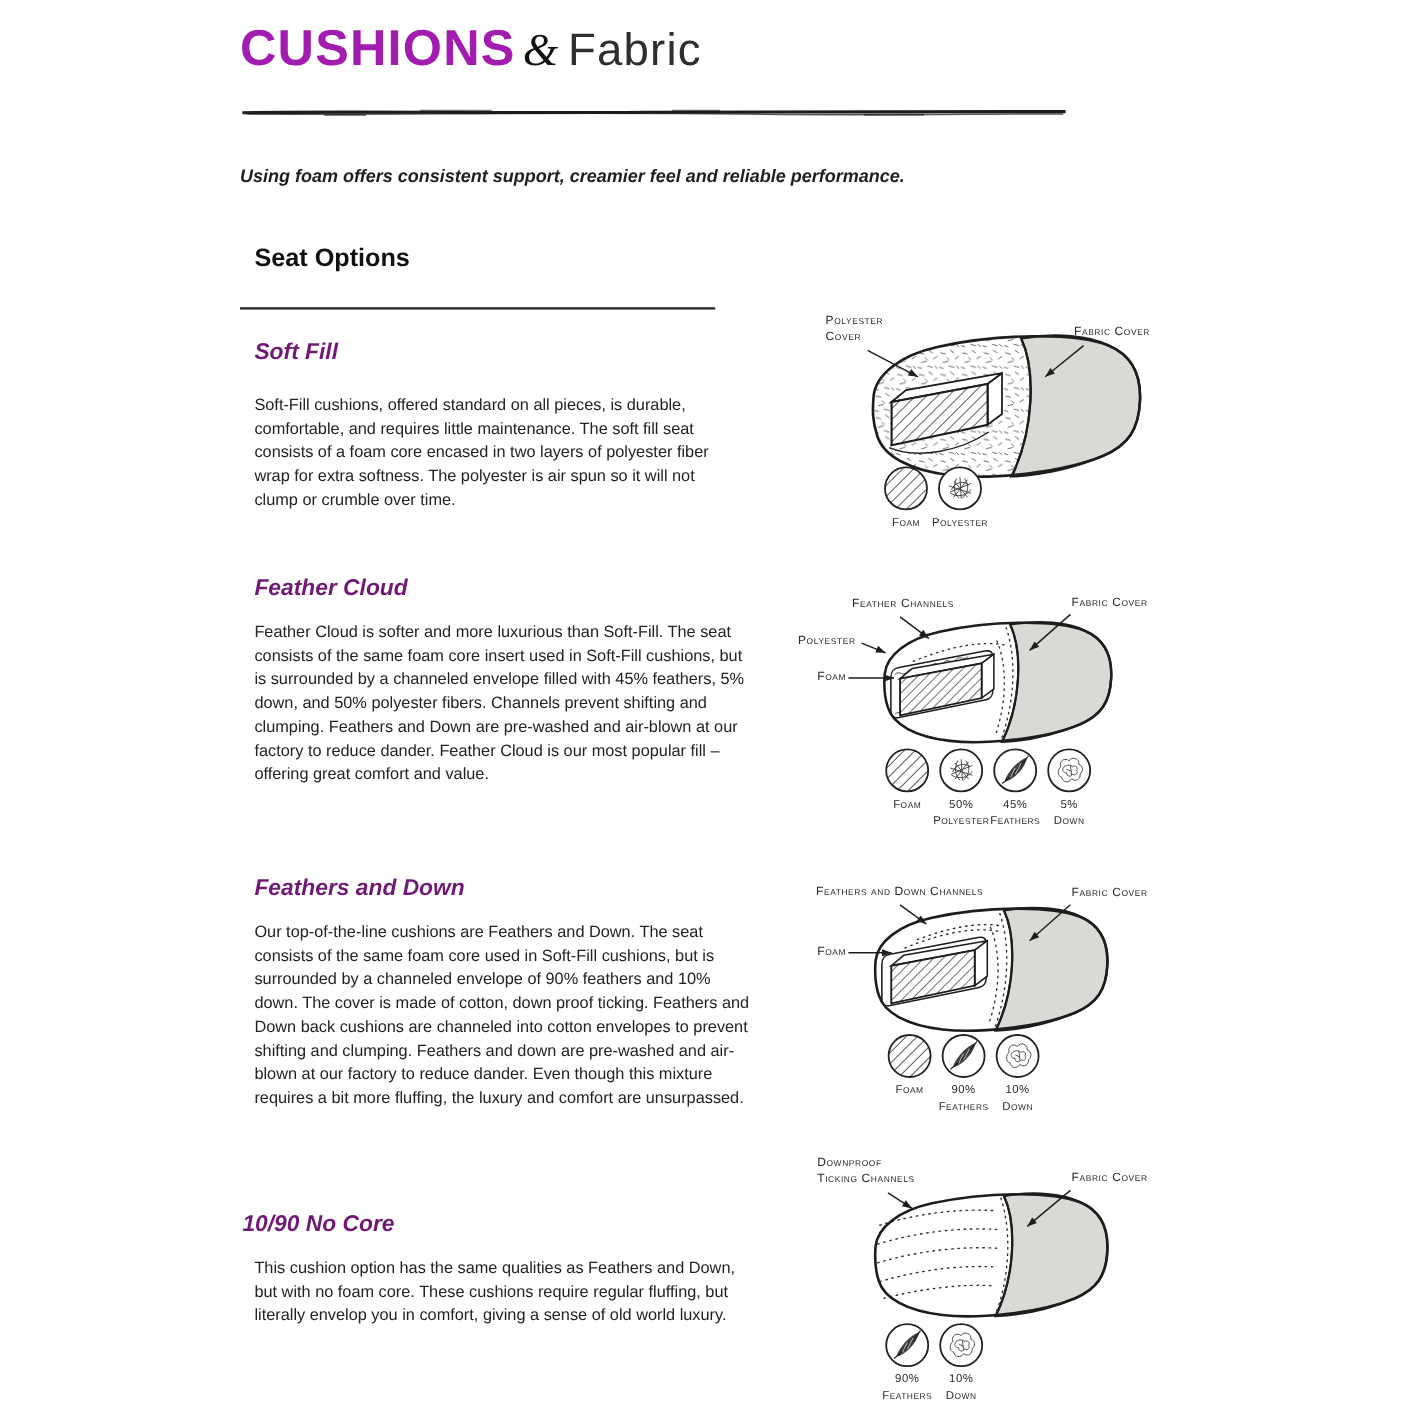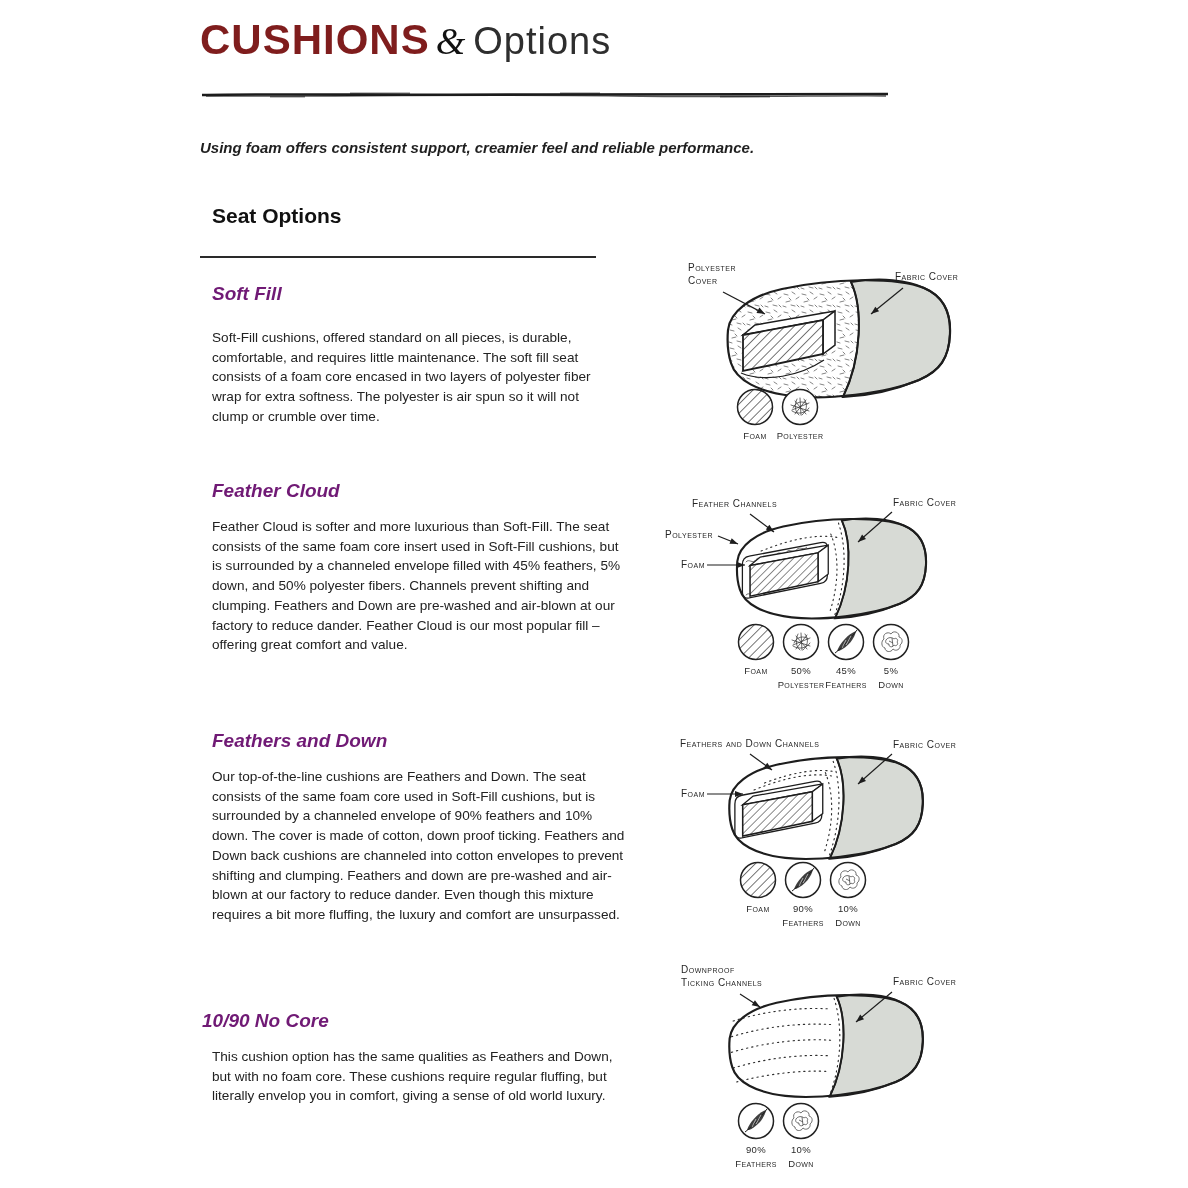--- a/index.html
+++ b/index.html
@@ -7,7 +7,7 @@
   .abs{position:absolute;}
   
   .title{left:200px;top:16px;white-space:nowrap;}
-  .t-main{font-size:42px;font-weight:700;letter-spacing:1px;color:#7f1d1d;}
+  .t-main{font-size:42px;font-weight:700;letter-spacing:1px;color:#a21caf;}
   .t-amp{font-family:"Liberation Serif",serif;font-style:italic;font-size:38px;color:#111;margin:0 8px 0 6px;}
   .t-light{font-size:38px;font-weight:300;letter-spacing:1px;color:#2e2e2e;}
   .title-rule{left:200px;top:85px;}

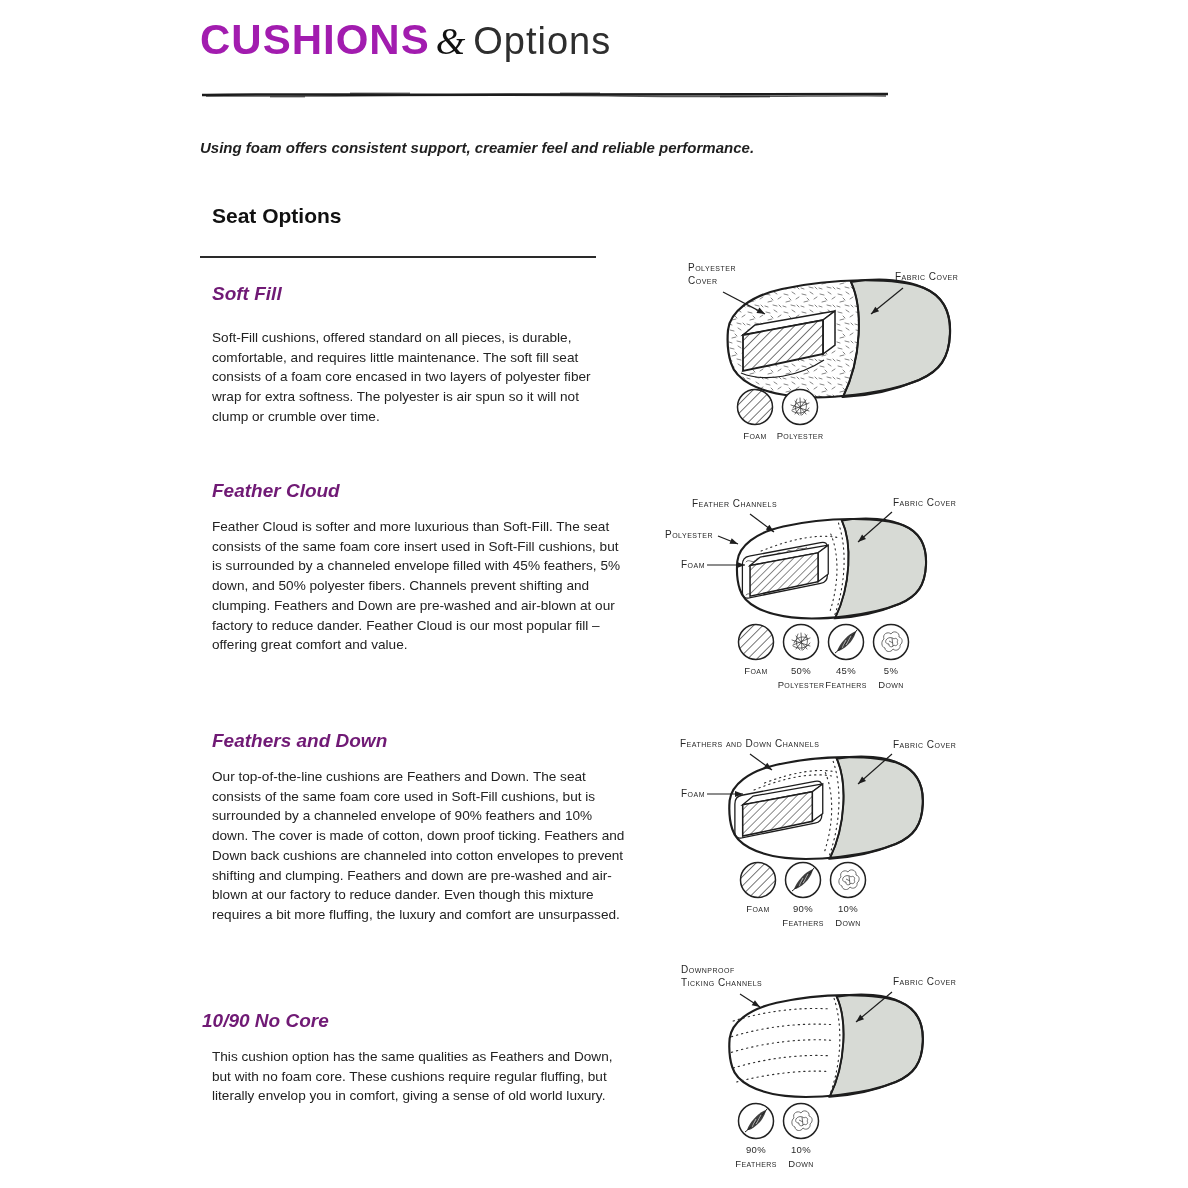--- a/index.html
+++ b/index.html
@@ -45,7 +45,7 @@
 </svg>
 
 <div class="abs title">
-  <span class="t-main">CUSHIONS</span><span class="t-amp">&amp;</span><span class="t-light">Options</span>
+  <span class="t-main">CUSHIONS</span><span class="t-amp">&amp;</span><span class="t-light">Fabric</span>
 </div>
 <div class="abs title-rule">
   <svg width="690" height="8" viewBox="0 0 690 8">

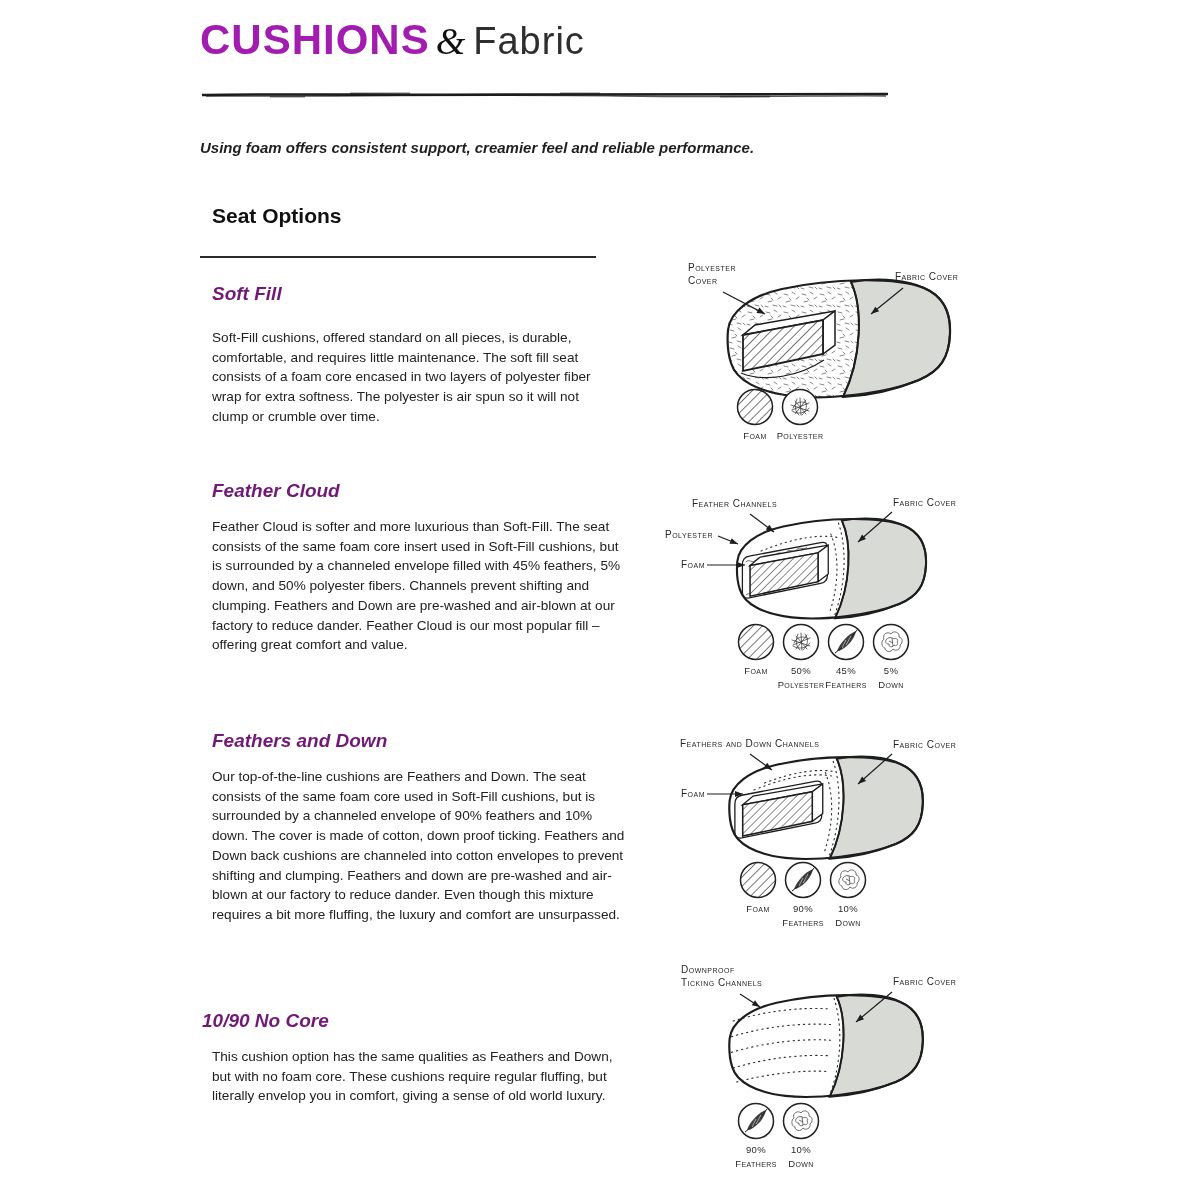--- a/index.html
+++ b/index.html
@@ -165,7 +165,7 @@
         </g>
     </g>
   </svg>
-  <div class="co" style="left:42px;top:5px">Feather Channels</div>
+  <div class="co" style="left:60px;top:5px">Feather Channels</div>
   <div class="co" style="left:15px;top:36px">Polyester</div>
   <div class="co" style="left:31px;top:66px">Foam</div>
   <div class="co" style="left:243px;top:4px">Fabric Cover</div>

